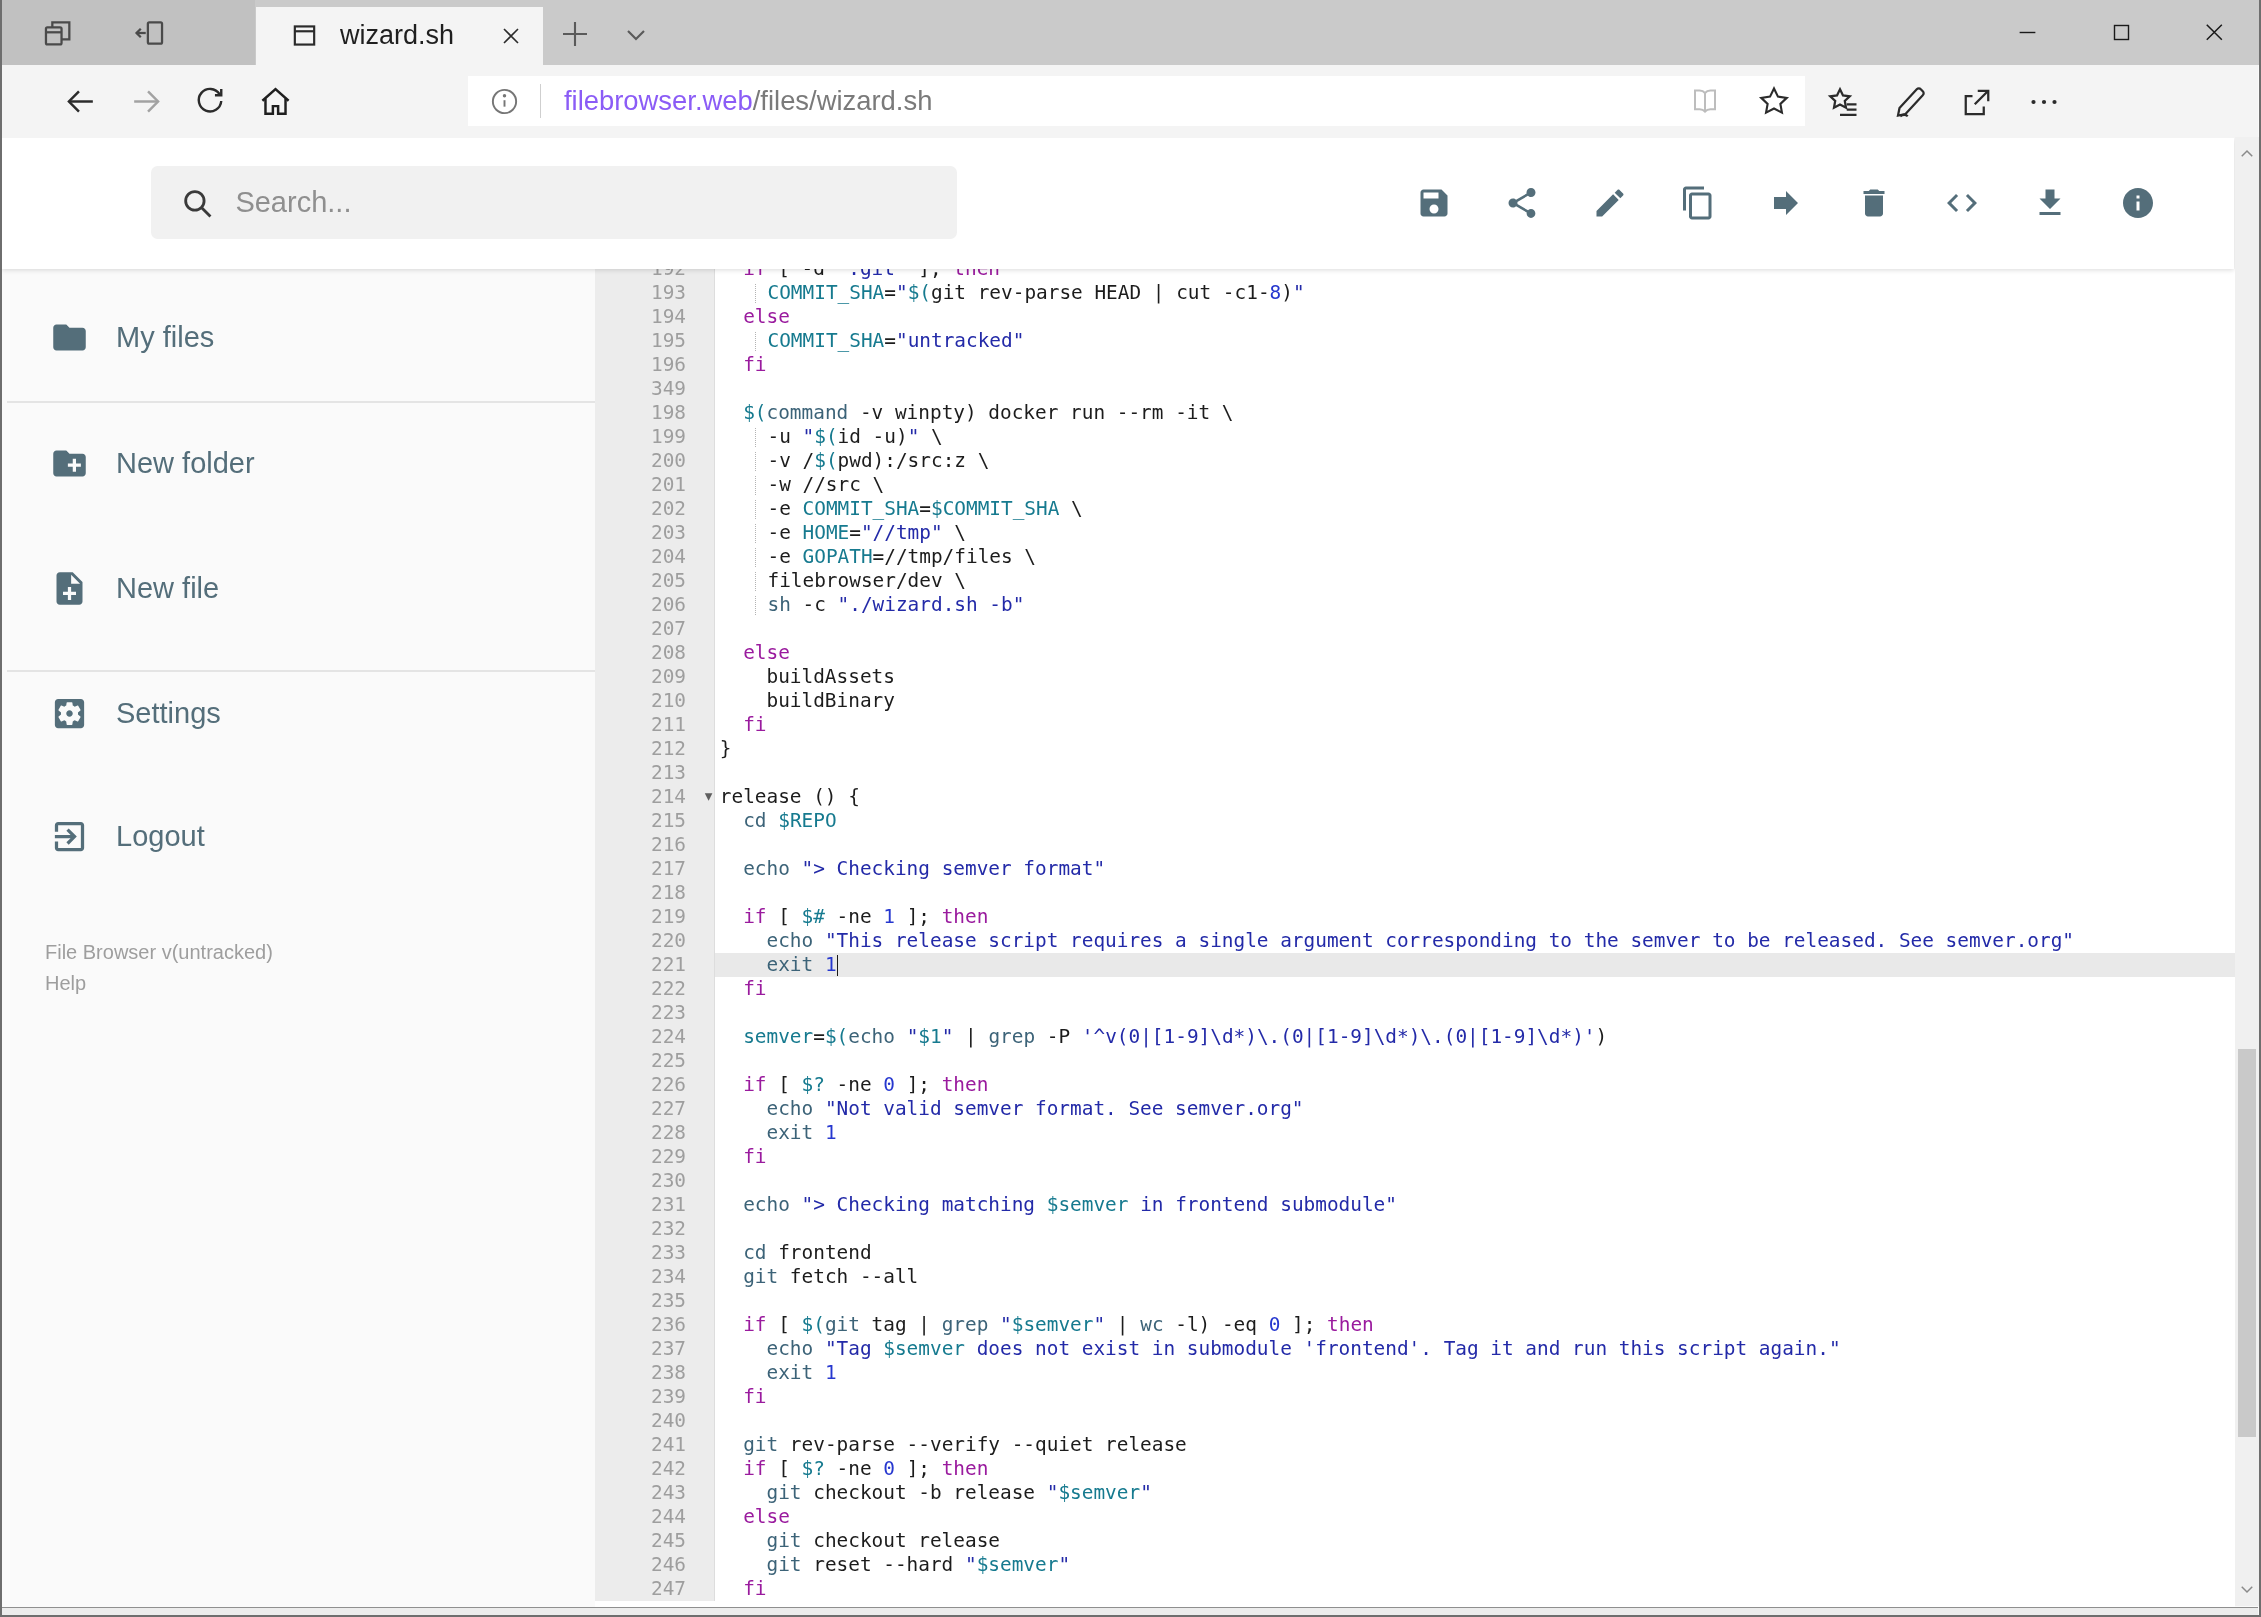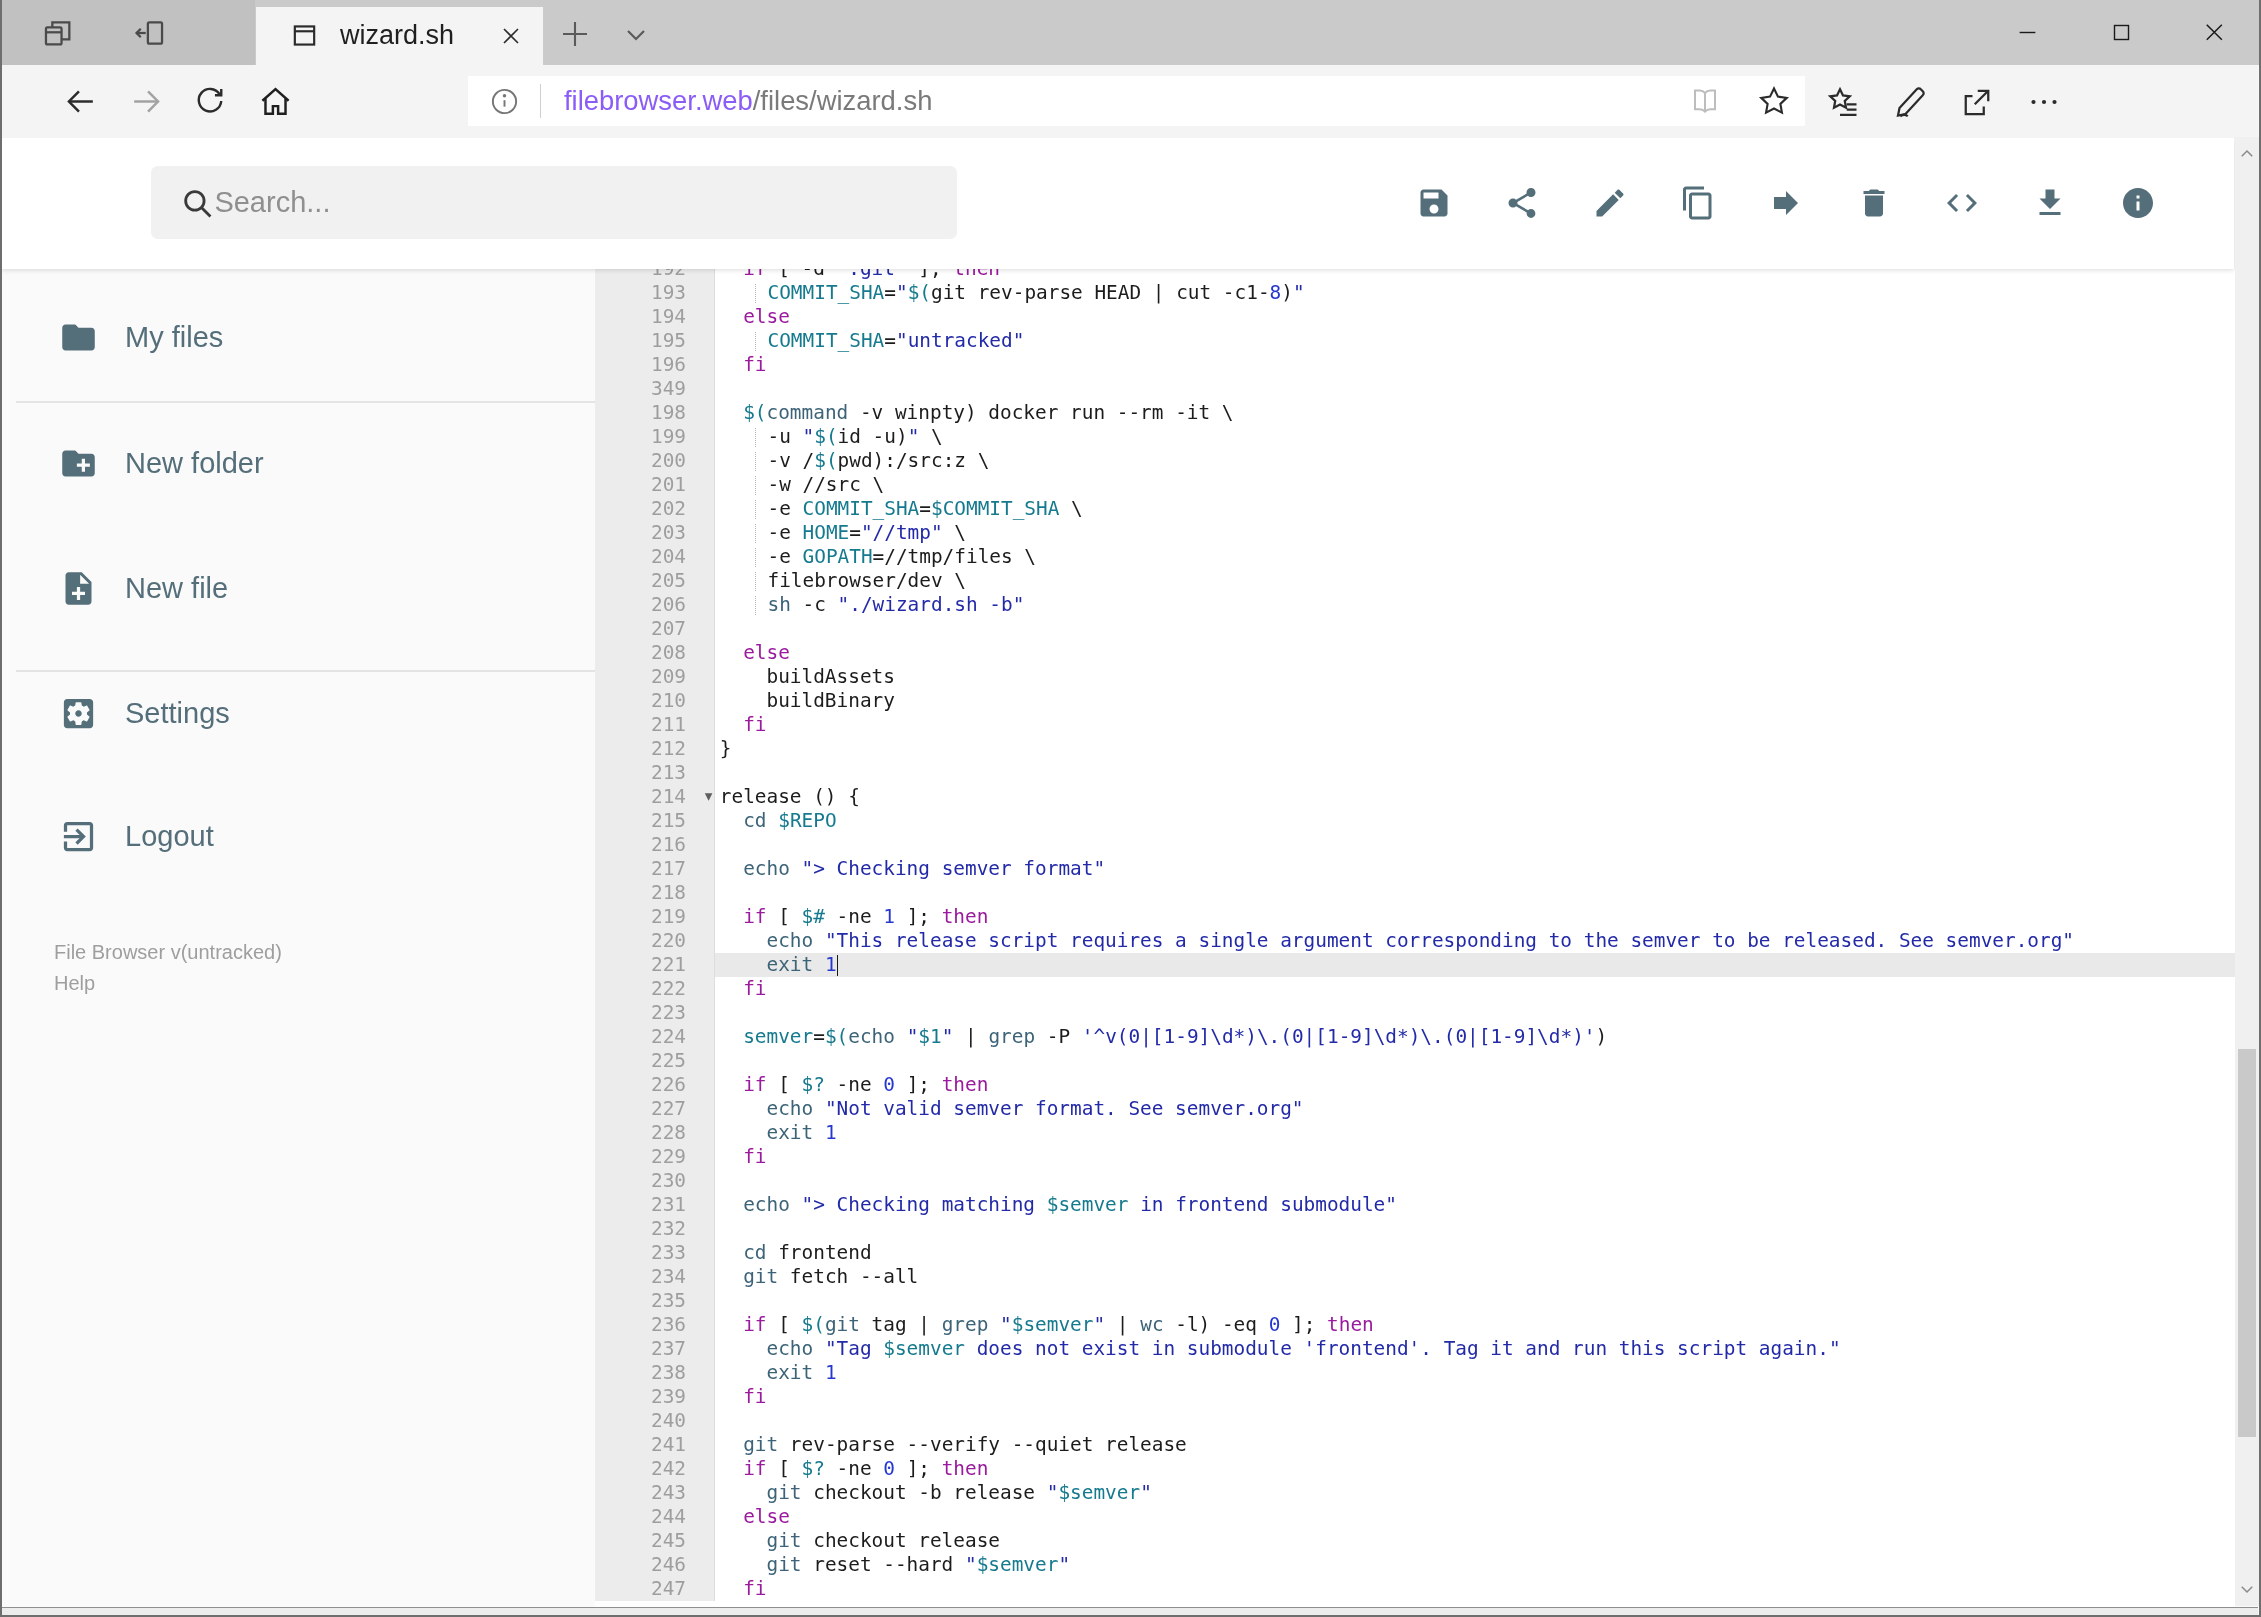--- a/index.html
+++ b/index.html
@@ -53,7 +53,7 @@
   .searchbox { position:absolute; left:149px; top:29px; width:806px; height:73px; background:#f1f1f1;
     border-radius:6.5px; display:flex; align-items:center; }
   .searchbox svg { margin-left:29px; }
-  .search-input { flex:1; border:none; outline:none; background:transparent; 
+  .search-input { flex:1; border:none; outline:none; background:transparent; margin-left:21px;
     font-size:29px; color:#333; font-family:"Liberation Sans","DejaVu Sans",sans-serif; }
   .search-input::placeholder { color:#8f8f8f; opacity:1; }
   .hdr-tools { position:absolute; right:78px; top:0; height:132px; display:flex; align-items:center; gap:52px; }

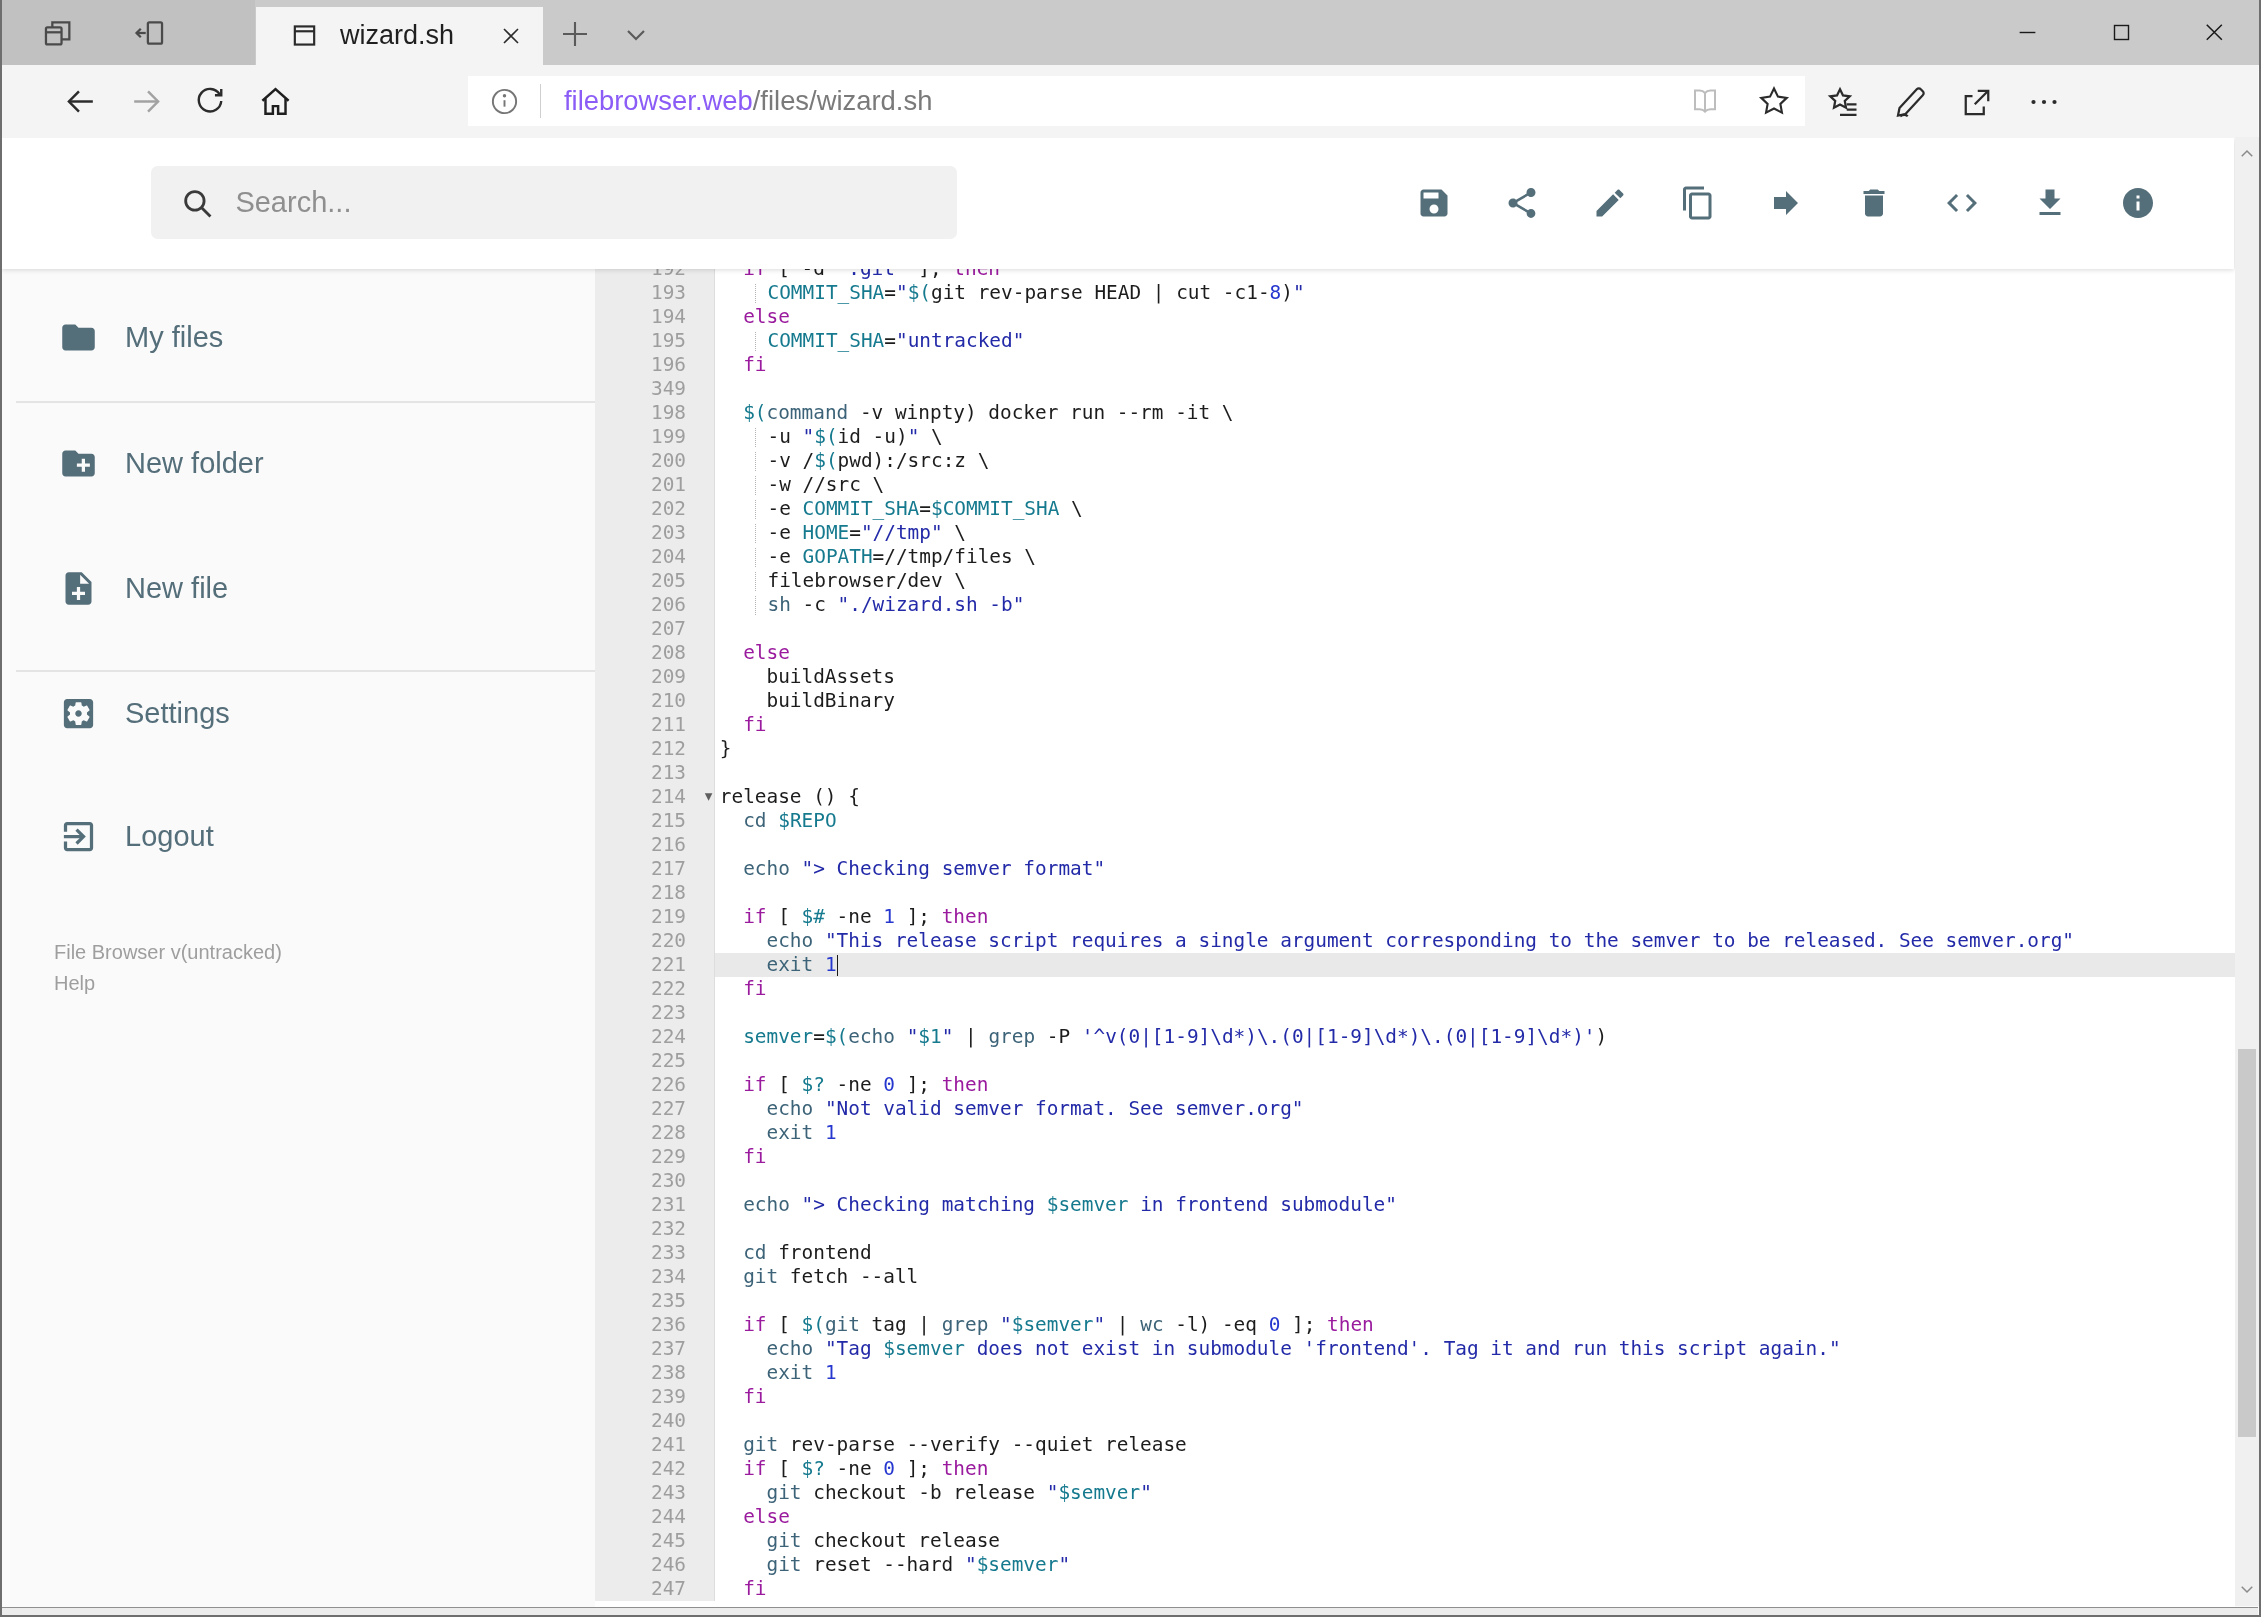--- a/index.html
+++ b/index.html
@@ -60,7 +60,7 @@
   .tool-btn { width:36px; height:36px; display:flex; align-items:center; justify-content:center; }
 
   
-  .sidebar { left:16px; top:269px; width:489px; height:1340px; background:#fafafa; }
+  .sidebar { left:7px; top:269px; width:489px; height:1340px; background:#fafafa; }
   .side-item { position:absolute; left:0; width:593px; height:78px; display:flex; align-items:center; cursor:pointer; }
   .side-item svg { margin-left:43px; }
   .side-label { margin-left:27px; font-size:29px; color:#546e7a; }

